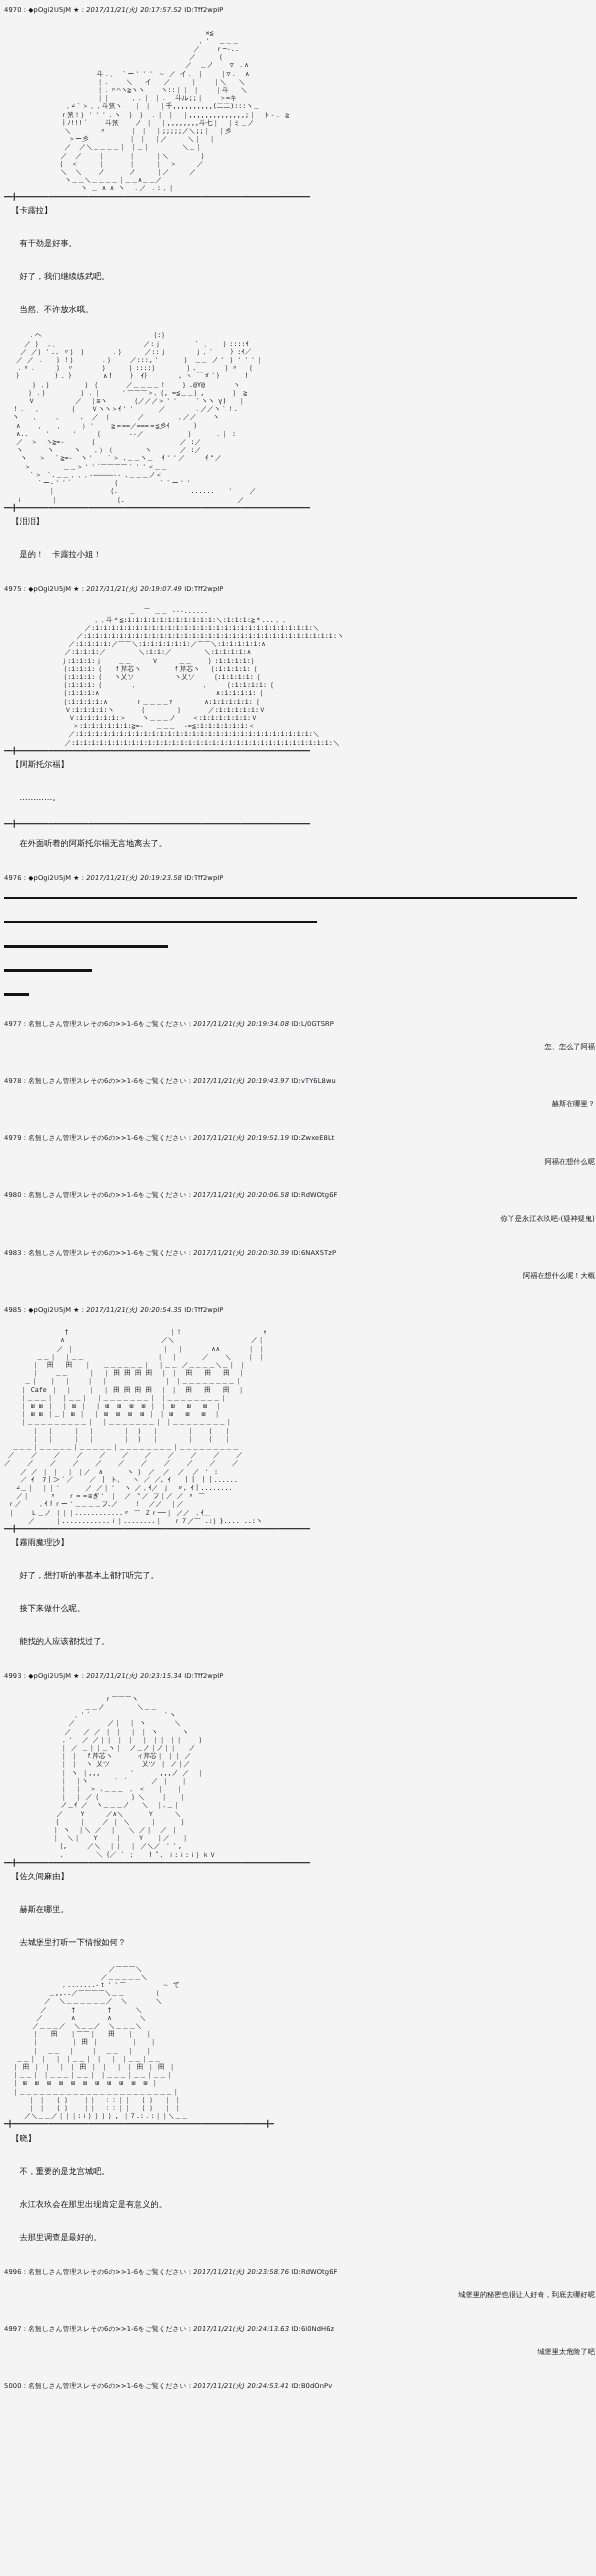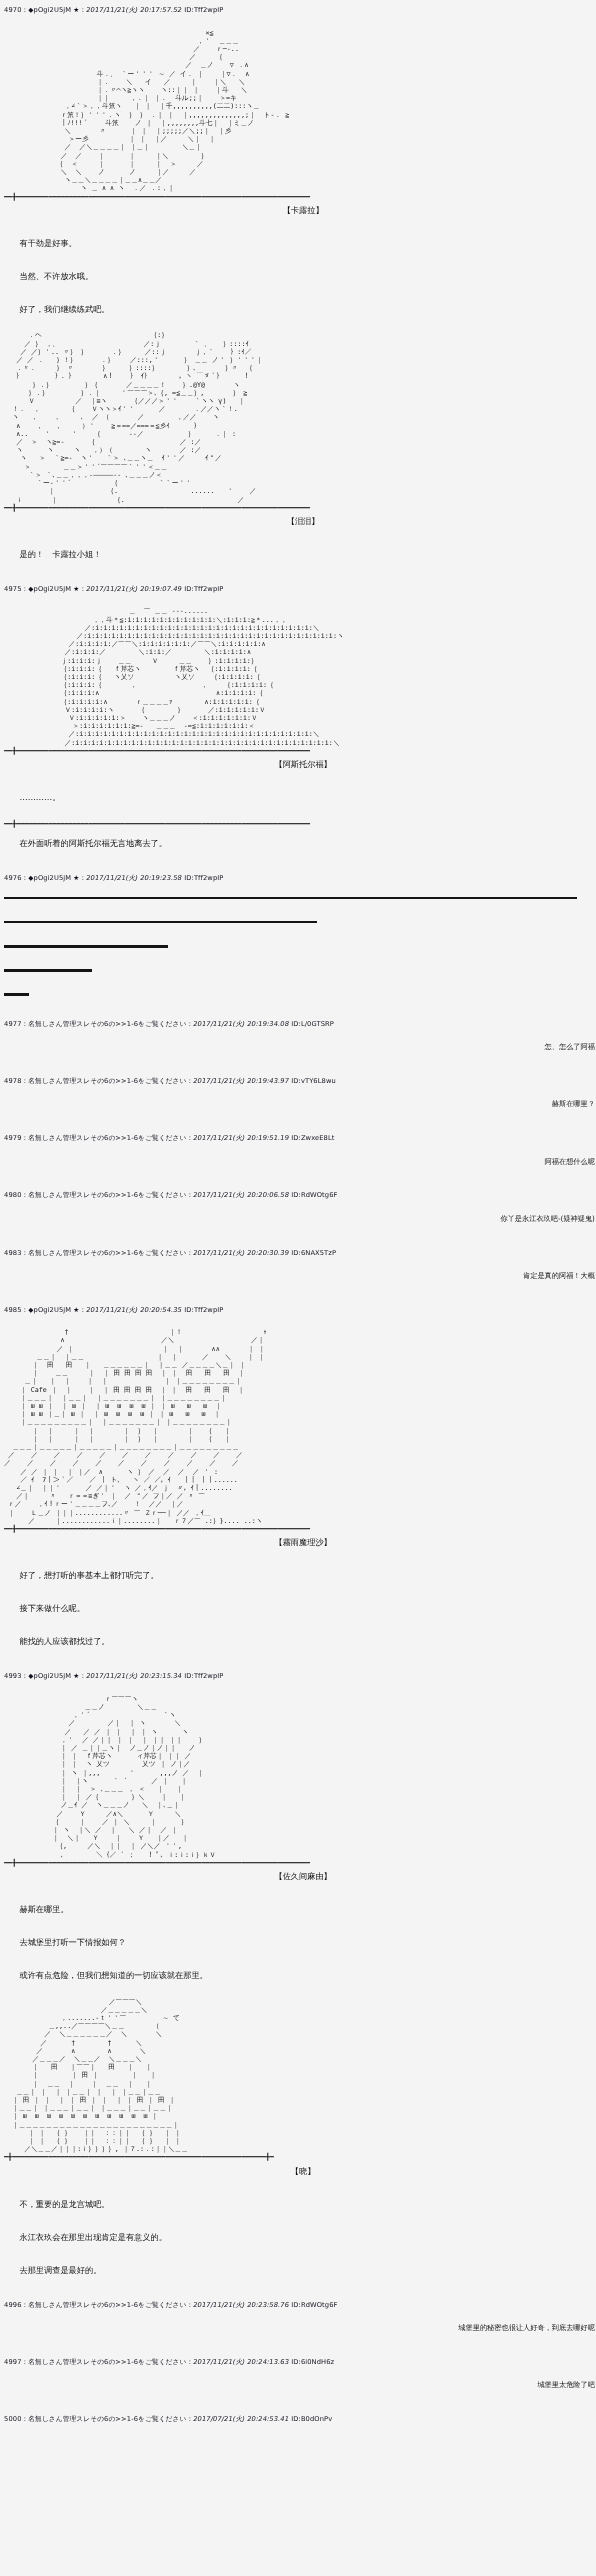--- a/index.html
+++ b/index.html
@@ -48,7 +48,7 @@
     margin:3.1px 0 15.5px 7.2px;
     color:#101010;
   }
-  .dialog .speaker{margin-bottom:0.5px;text-align:center;}
+  .dialog .speaker{margin-bottom:0.5px;}
   .dialog .dline{margin-left:8.2px;margin-top:20px;}
   .narr{
     font-size:8.2px;

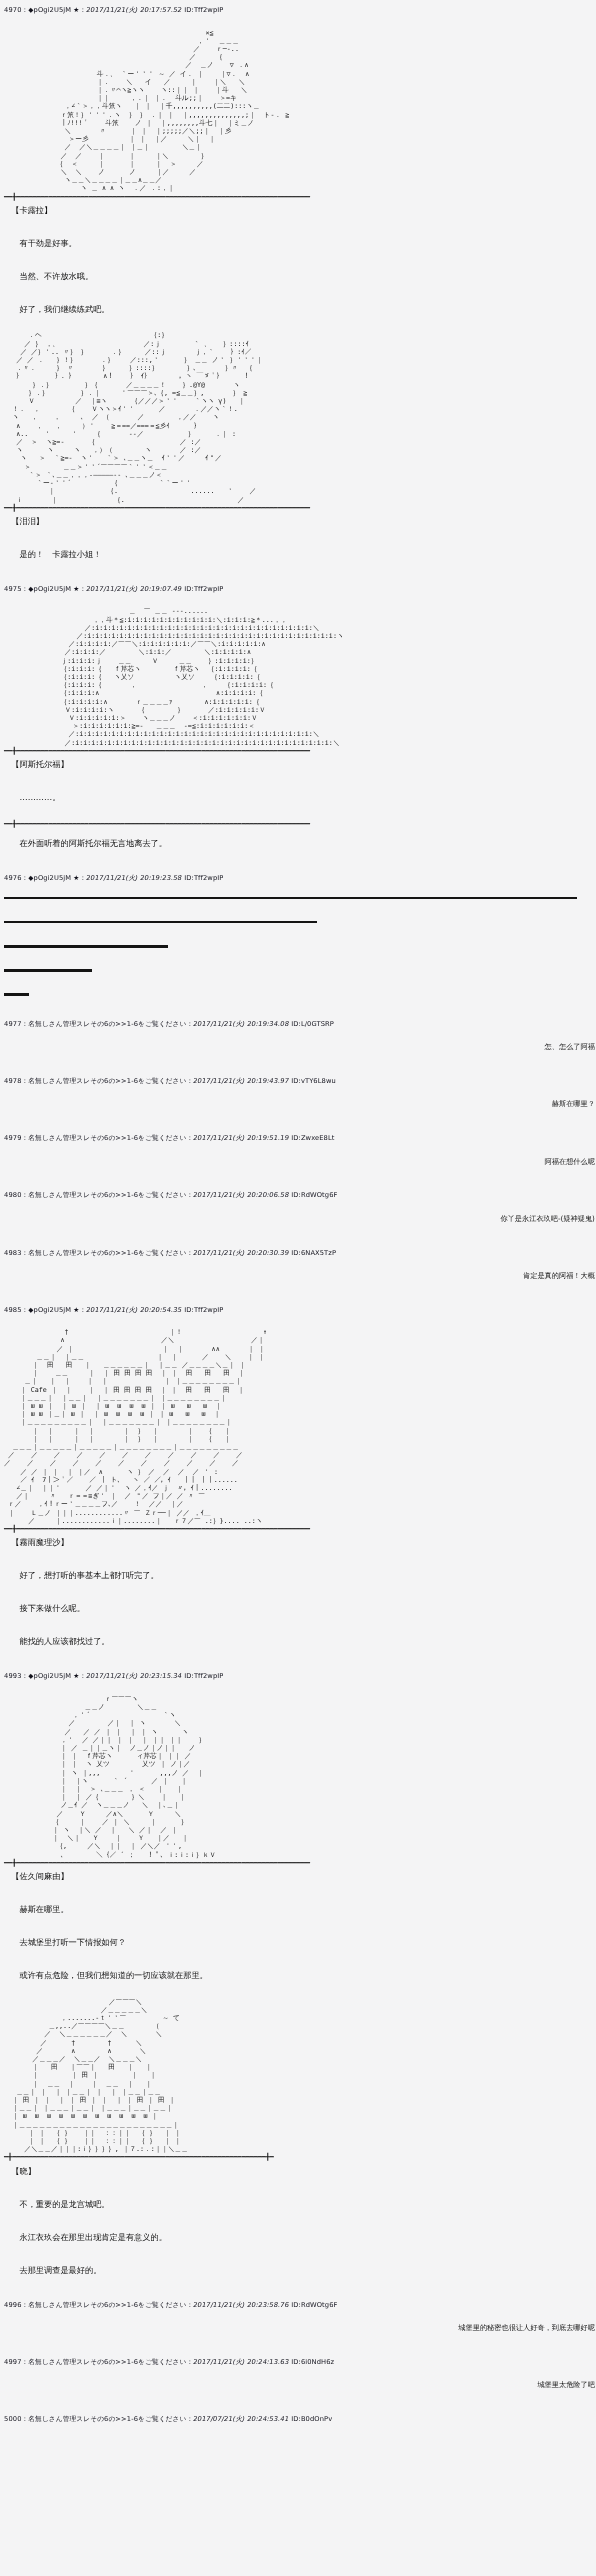--- a/index.html
+++ b/index.html
@@ -99,8 +99,8 @@
       <div class="dialog">
         <div class="speaker">【卡露拉】</div>
         <div class="dline">有干劲是好事。</div>
+        <div class="dline">好了，我们继续练武吧。</div>
         <div class="dline">当然、不许放水哦。</div>
-        <div class="dline">好了，我们继续练武吧。</div>
       </div>
       <pre class="aa">      ．ヘ                           ｛:｝
      ／ ｝ ，、                     ／:ｊ        ｀ 、   ｝::::ｲ

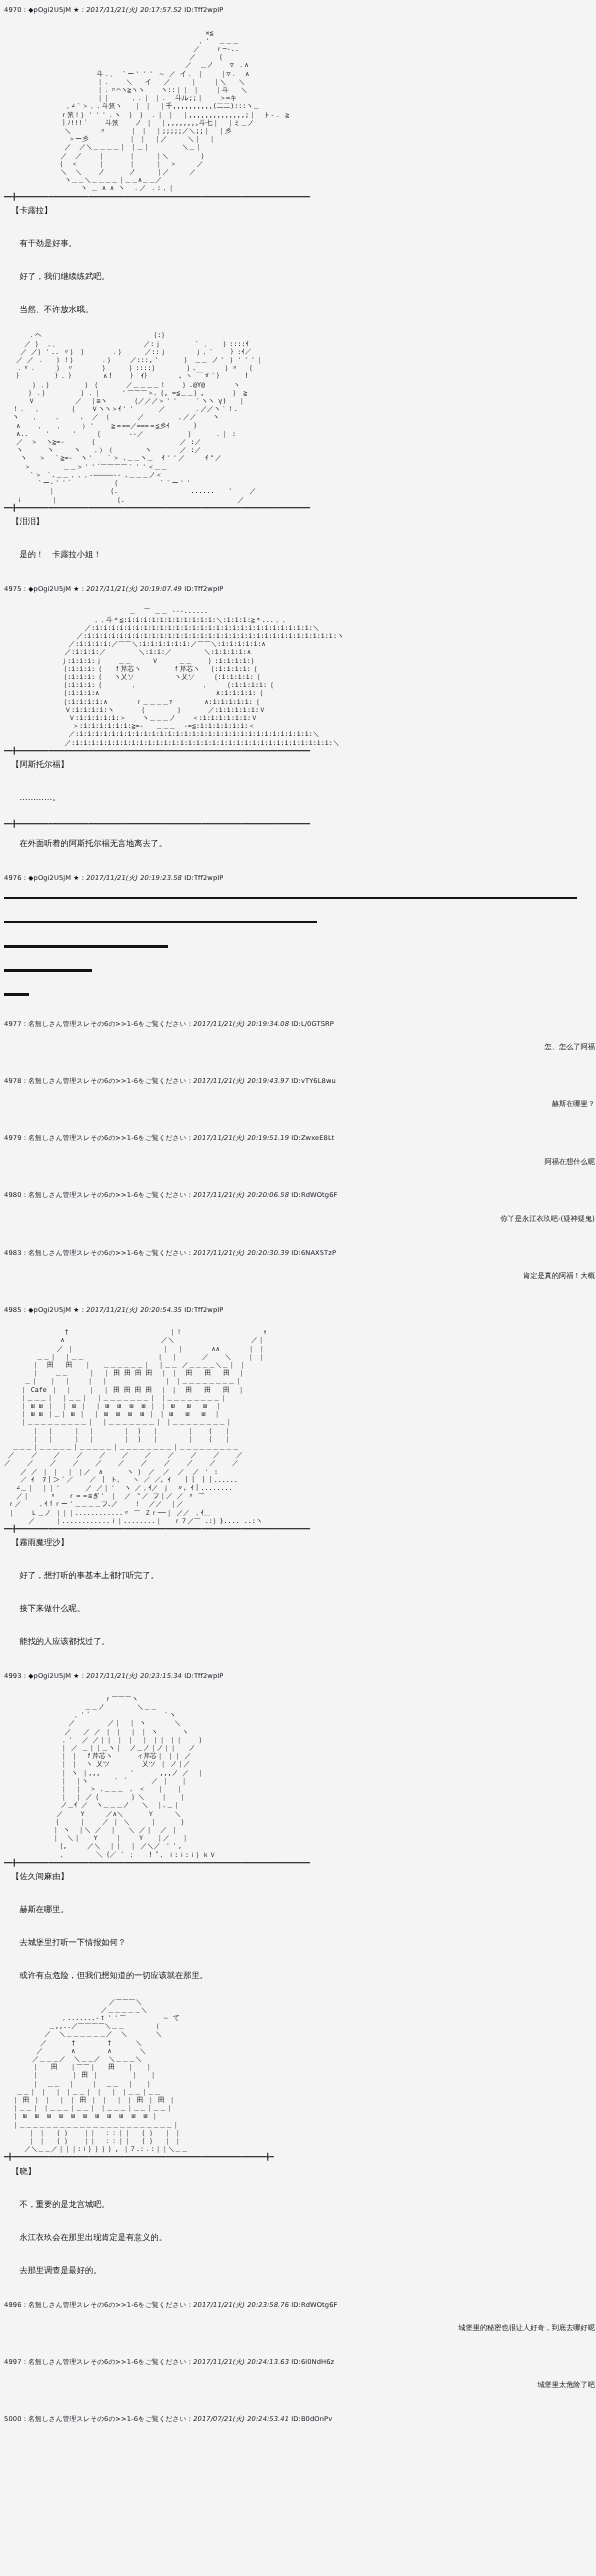--- a/index.html
+++ b/index.html
@@ -182,7 +182,7 @@
     </div>
     <div class="post">
       <div class="ph"><span class="num">4983</span>：<span class="name">名無しさん管理スレその6の&gt;&gt;1-6をご覧ください</span>：<span class="dt">2017/11/21(火) 20:20:30.39</span> <span class="uid">ID:6NAX5TzP</span></div>
-      <div class="bodyline">肯定是真的阿福！大概</div>
+      <div class="bodyline">阿福在想什么呢！大概</div>
     </div>
     <div class="post">
       <div class="ph"><span class="num">4985</span>：<span class="name">◆pOgi2U5jM ★</span>：<span class="dt">2017/11/21(火) 20:20:54.35</span> <span class="uid">ID:Tff2wpIP</span></div>

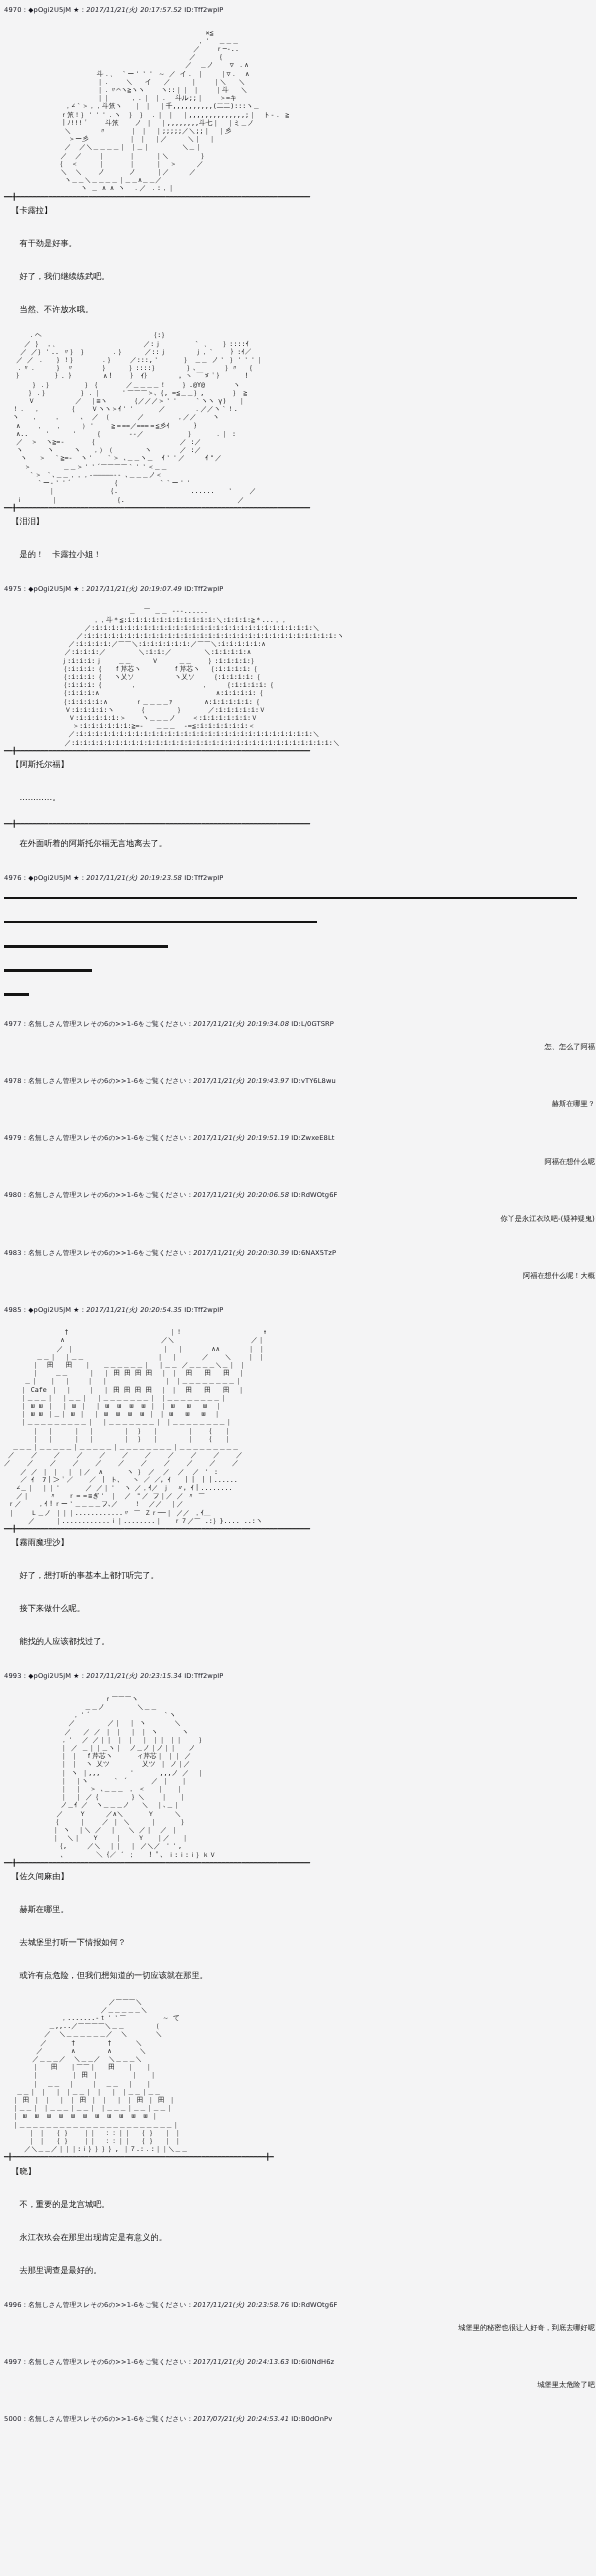--- a/index.html
+++ b/index.html
@@ -245,7 +245,6 @@
         <div class="speaker">【佐久间麻由】</div>
         <div class="dline">赫斯在哪里。</div>
         <div class="dline">去城堡里打听一下情报如何？</div>
-        <div class="dline">或许有点危险，但我们想知道的一切应该就在那里。</div>
       </div>
       <pre class="aa">                          ／￣￣￣＼
                         ／＿＿＿＿＿＼

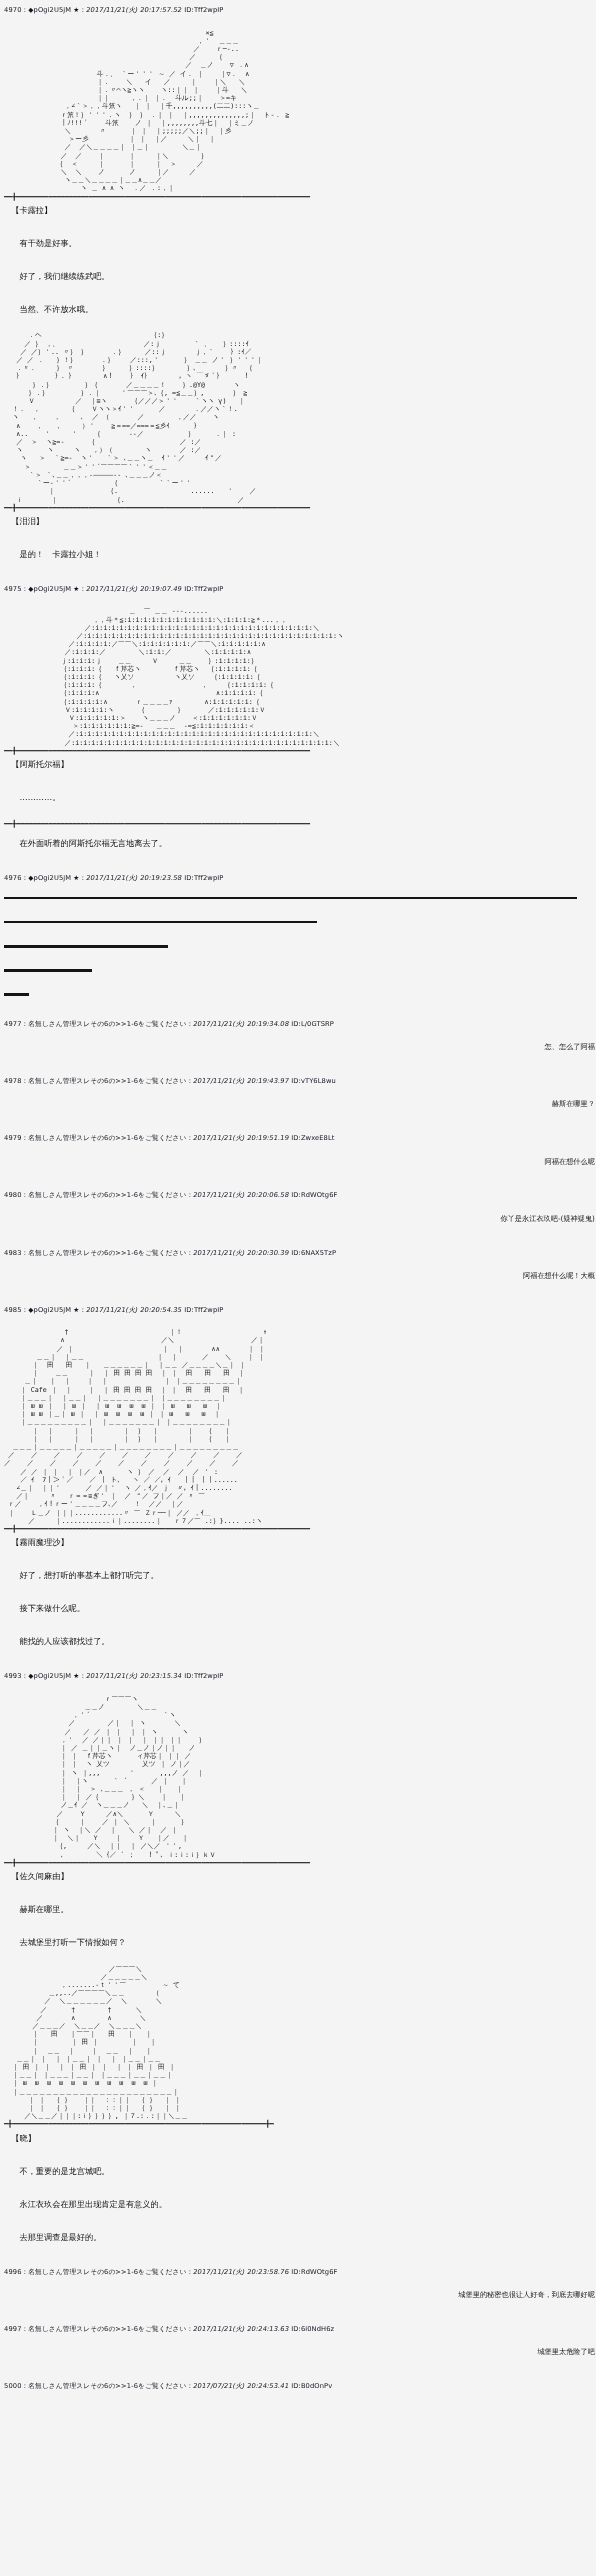--- a/index.html
+++ b/index.html
@@ -283,7 +283,7 @@
       <div class="bodyline">城堡里太危险了吧</div>
     </div>
     <div class="post">
-      <div class="ph"><span class="num">5000</span>：<span class="name">名無しさん管理スレその6の&gt;&gt;1-6をご覧ください</span>：<span class="dt">2017/07/21(火) 20:24:53.41</span> <span class="uid">ID:B0dOnPv</span></div>
+      <div class="ph"><span class="num">5000</span>：<span class="name">名無しさん管理スレその6の&gt;&gt;1-6をご覧ください</span>：<span class="dt">2017/11/21(火) 20:24:53.41</span> <span class="uid">ID:B0dOnPv</span></div>
     </div>
   </div>
 

